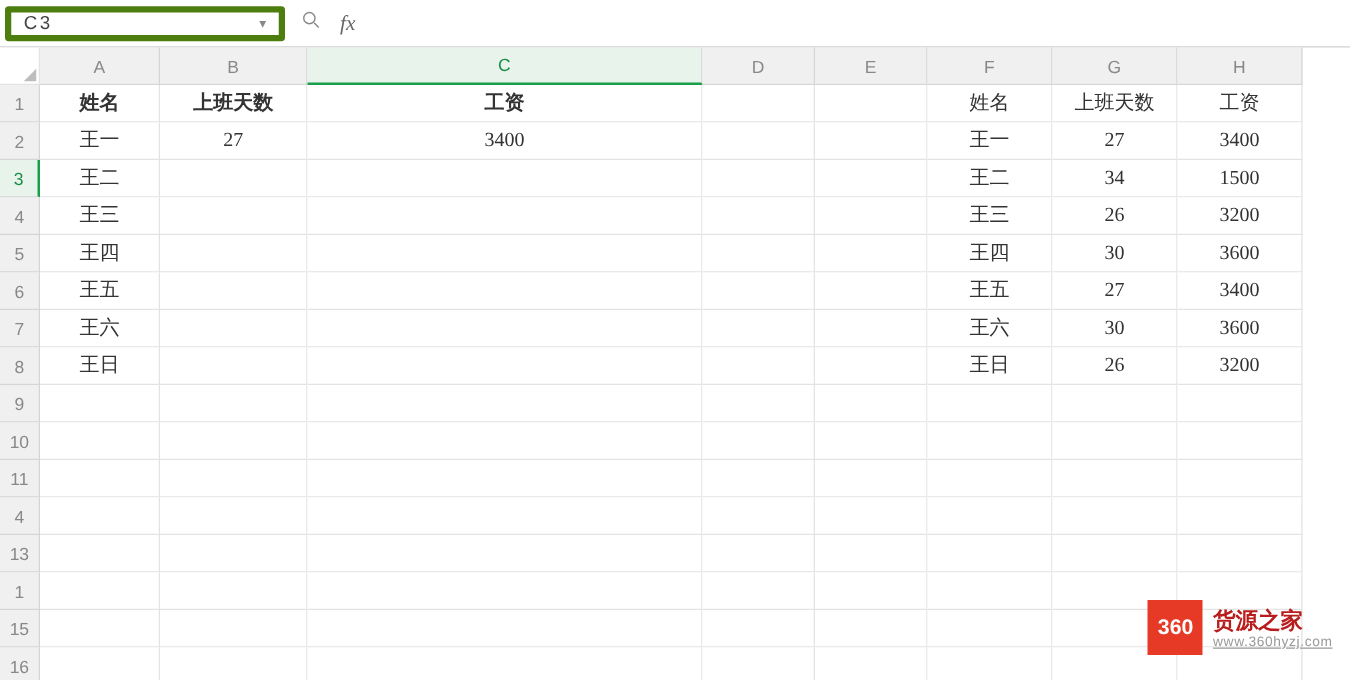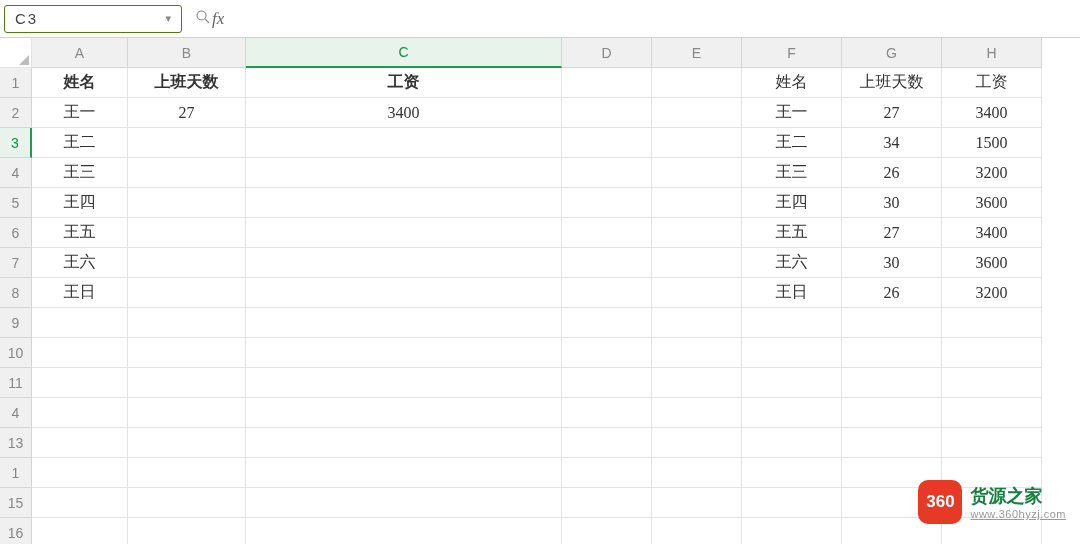--- a/index.html
+++ b/index.html
@@ -21,9 +21,9 @@
       gap: 12px;
     }
     .name-box {
-      width: 178px;
+      width: 224px;
       height: 28px;
-      border: 1px solid #4d7c0f;
+      border: 5px solid #4d7c0f;
       border-radius: 3px;
       display: flex;
       align-items: center;

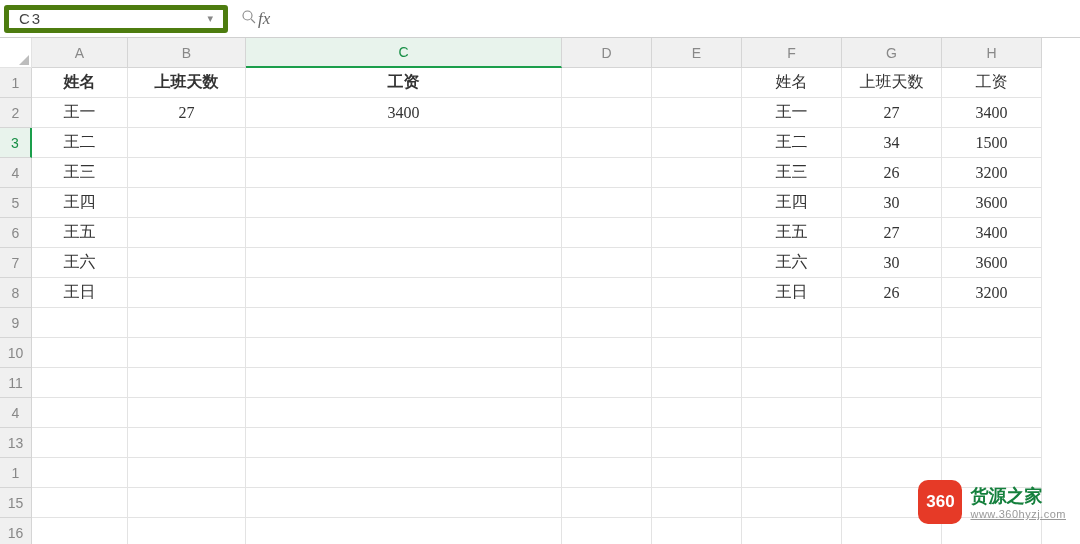--- a/index.html
+++ b/index.html
@@ -41,7 +41,7 @@
     .fx-area {
       display: flex;
       align-items: center;
-      gap: 0;
+      gap: 14px;
       color: #888;
       font-size: 16px;
     }

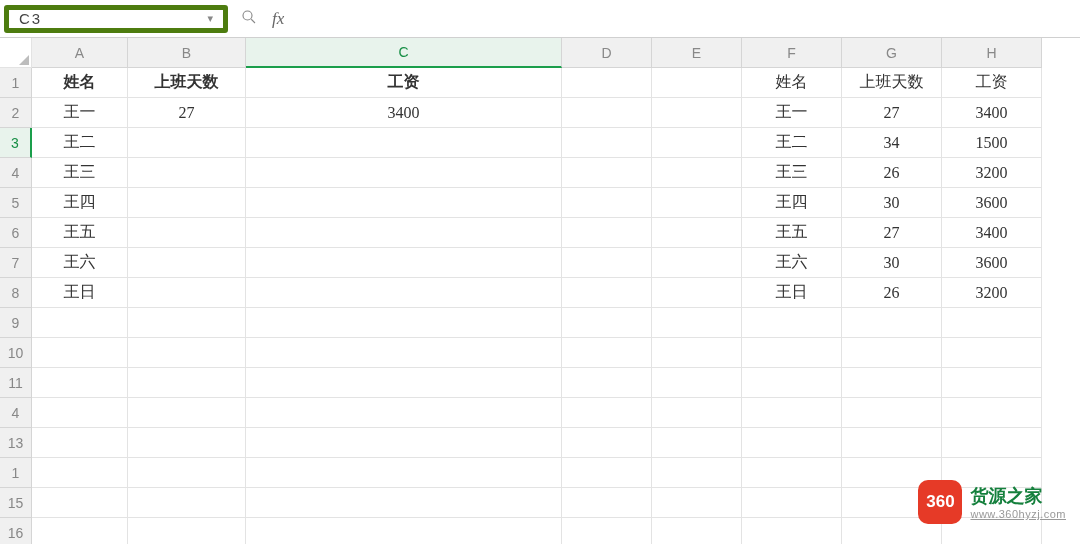--- a/index.html
+++ b/index.html
@@ -134,7 +134,7 @@
     .wm-badge {
       width: 44px; height: 44px;
       background: #e63a27;
-      border-radius: 10px;
+      border-radius: 0;
       color: #fff;
       font-weight: 700;
       font-size: 17px;

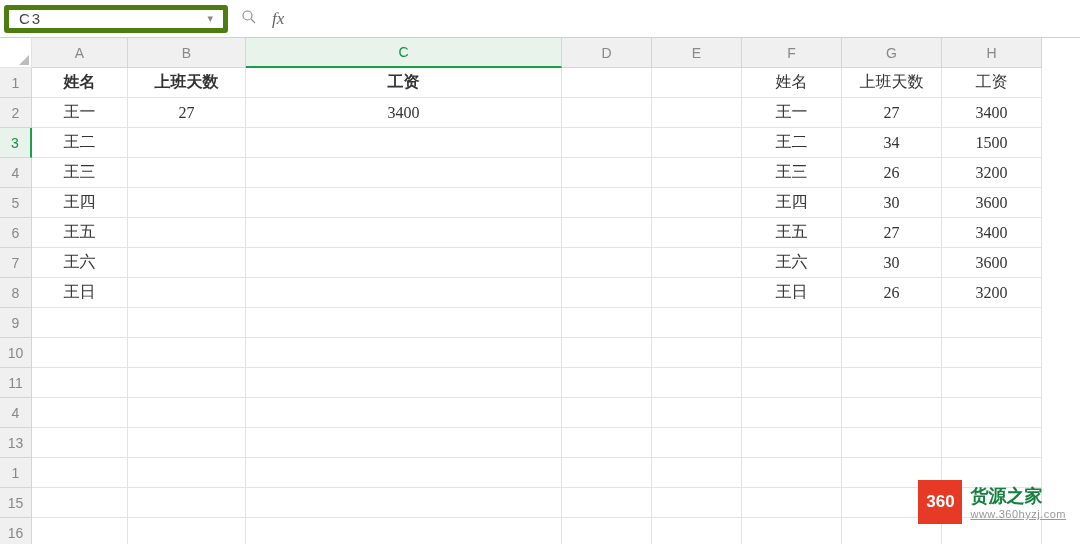--- a/index.html
+++ b/index.html
@@ -142,7 +142,7 @@
       font-family: Arial, sans-serif;
     }
     .wm-txt { display: flex; flex-direction: column; }
-    .wm-t1 { font-size: 18px; font-weight: 700; color: #15803d; font-family: SimHei, sans-serif; }
+    .wm-t1 { font-size: 18px; font-weight: 700; color: #b91c1c; font-family: SimHei, sans-serif; }
     .wm-t2 { font-size: 11px; color: #999; letter-spacing: 0.5px; text-decoration: underline; }
   </style>
 </head>

